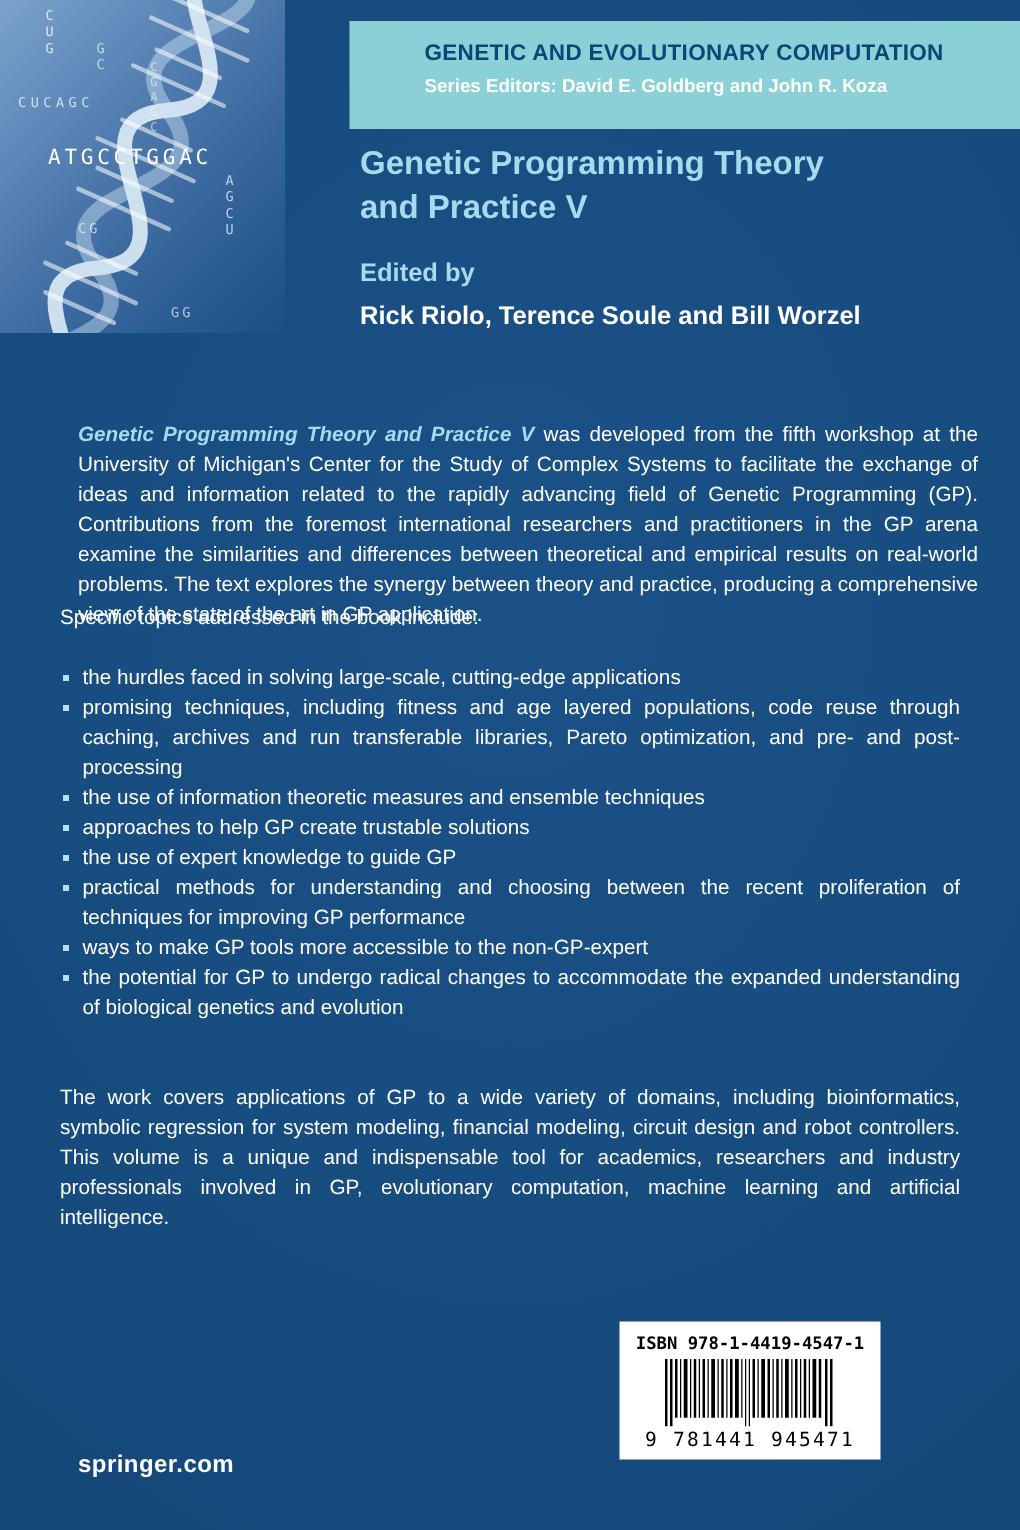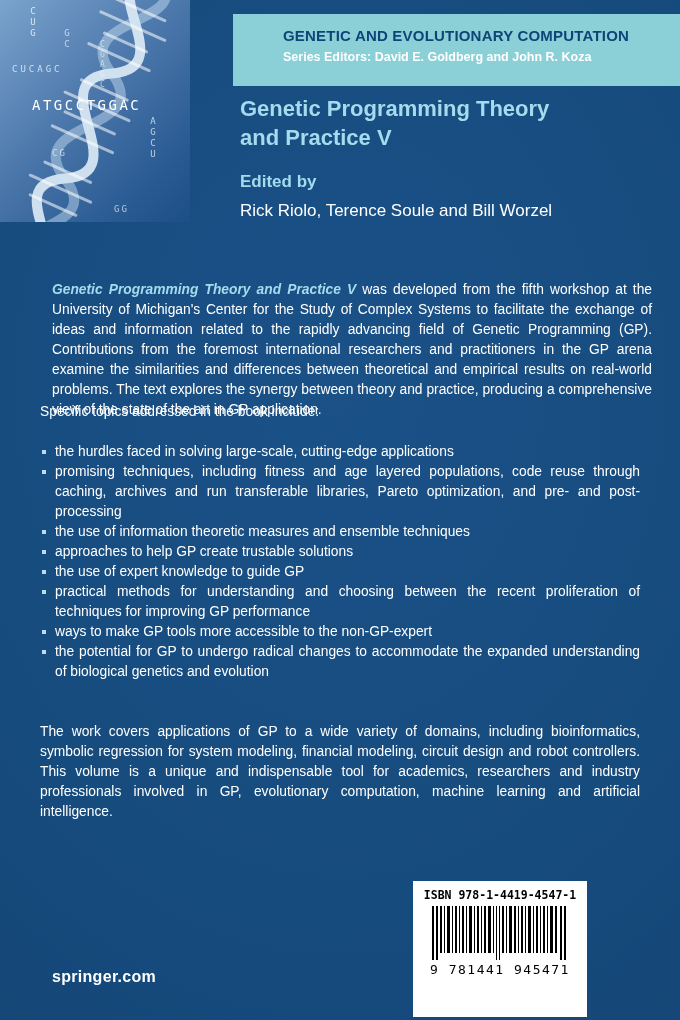--- a/index.html
+++ b/index.html
@@ -41,7 +41,7 @@
   }
   .edited{position:absolute;left:240px;top:172px;width:420px;}
   .edited-label{color:#a5dbec;font-size:17px;font-weight:bold;}
-  .editors{margin-top:9px;color:#ffffff;font-size:17px;font-weight:400;}
+  .editors{margin-top:9px;color:#ffffff;font-size:17px;font-weight:700;}
   
   .copy{color:#ffffff;font-size:13.8px;line-height:20px;text-align:justify;}
   .intro{position:absolute;left:52px;top:266px;width:600px;}

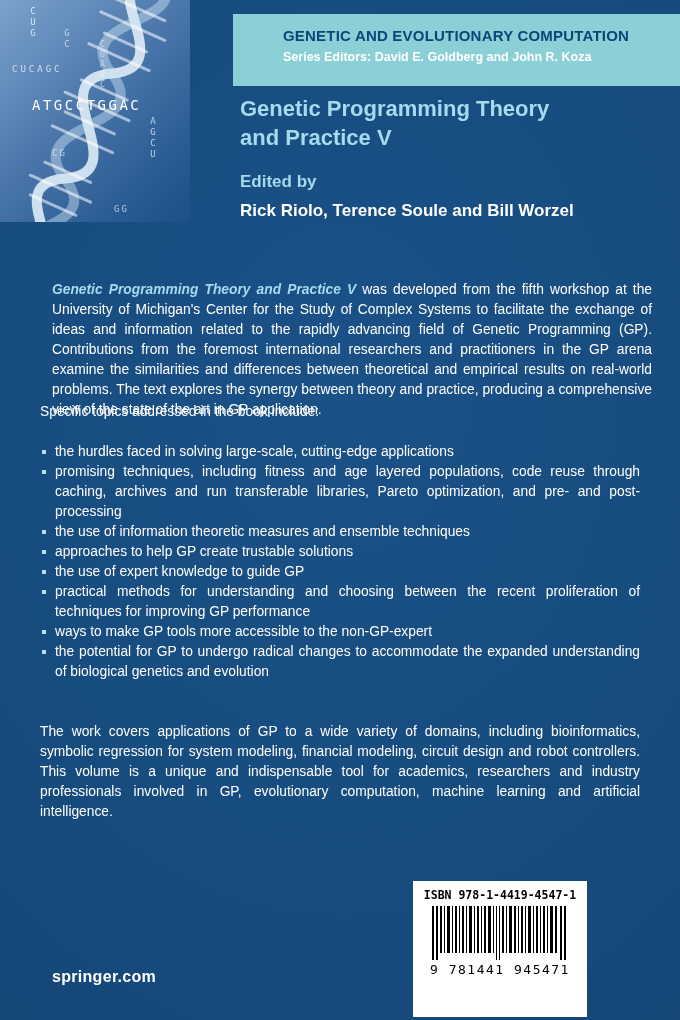--- a/index.html
+++ b/index.html
@@ -55,7 +55,7 @@
   .closing{position:absolute;left:40px;top:708px;width:600px;}
   
   .barcode{
-    position:absolute;left:413px;top:881px;width:174px;height:136px;background:#ffffff;
+    position:absolute;left:413px;top:881px;width:174px;height:92px;background:#ffffff;
     box-sizing:border-box;display:flex;flex-direction:column;align-items:center;
     padding:7px 6px 5px 6px;
   }

